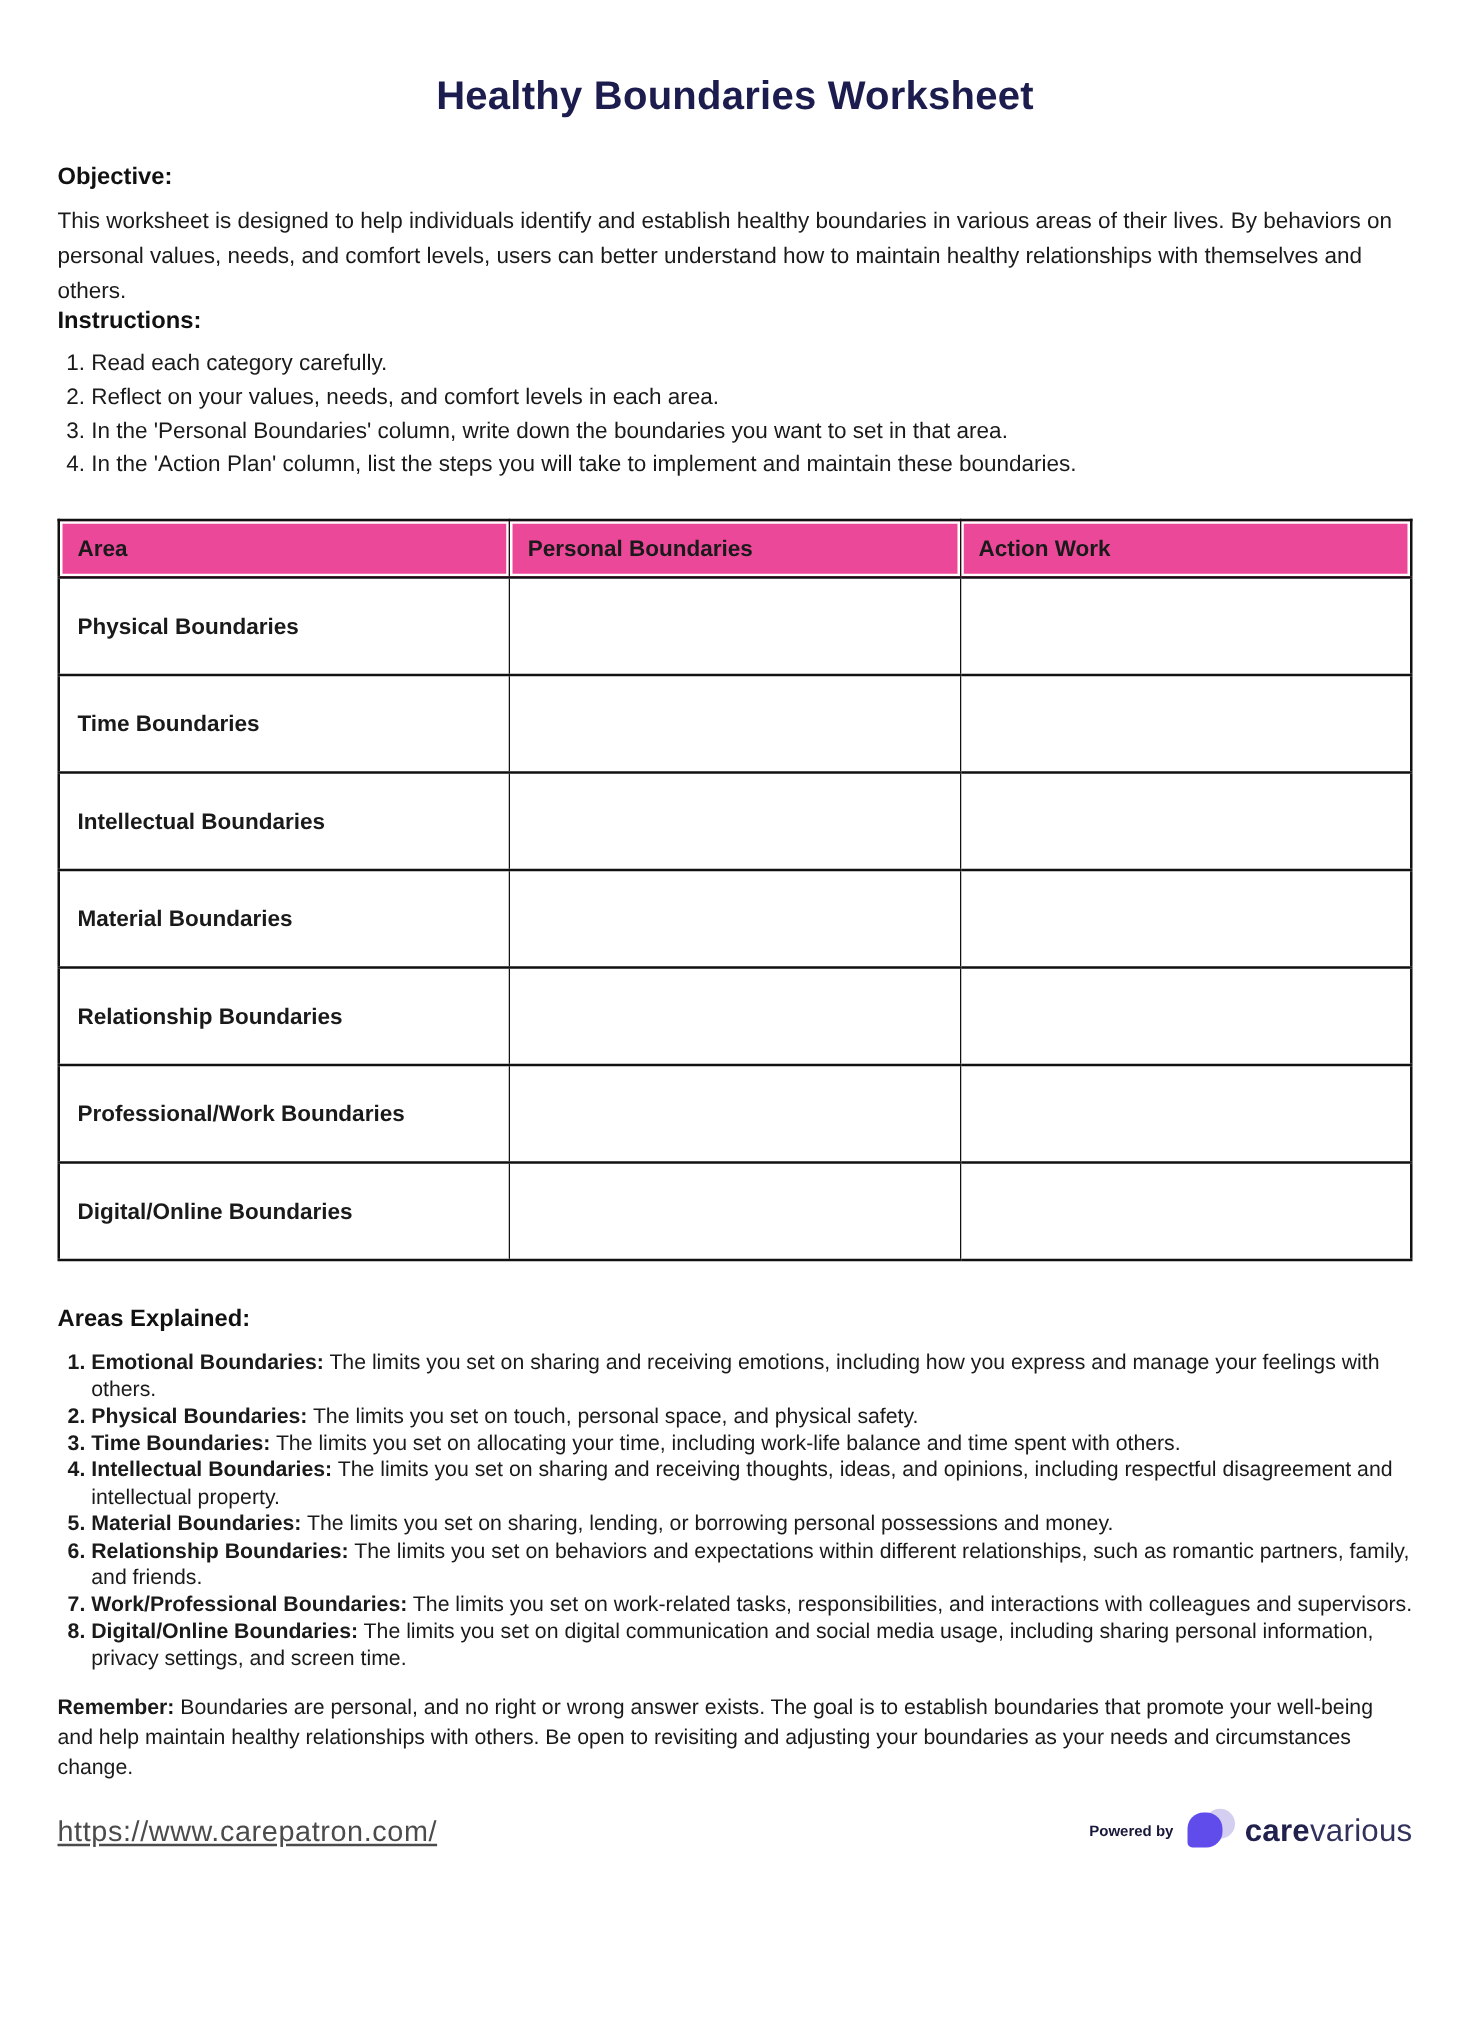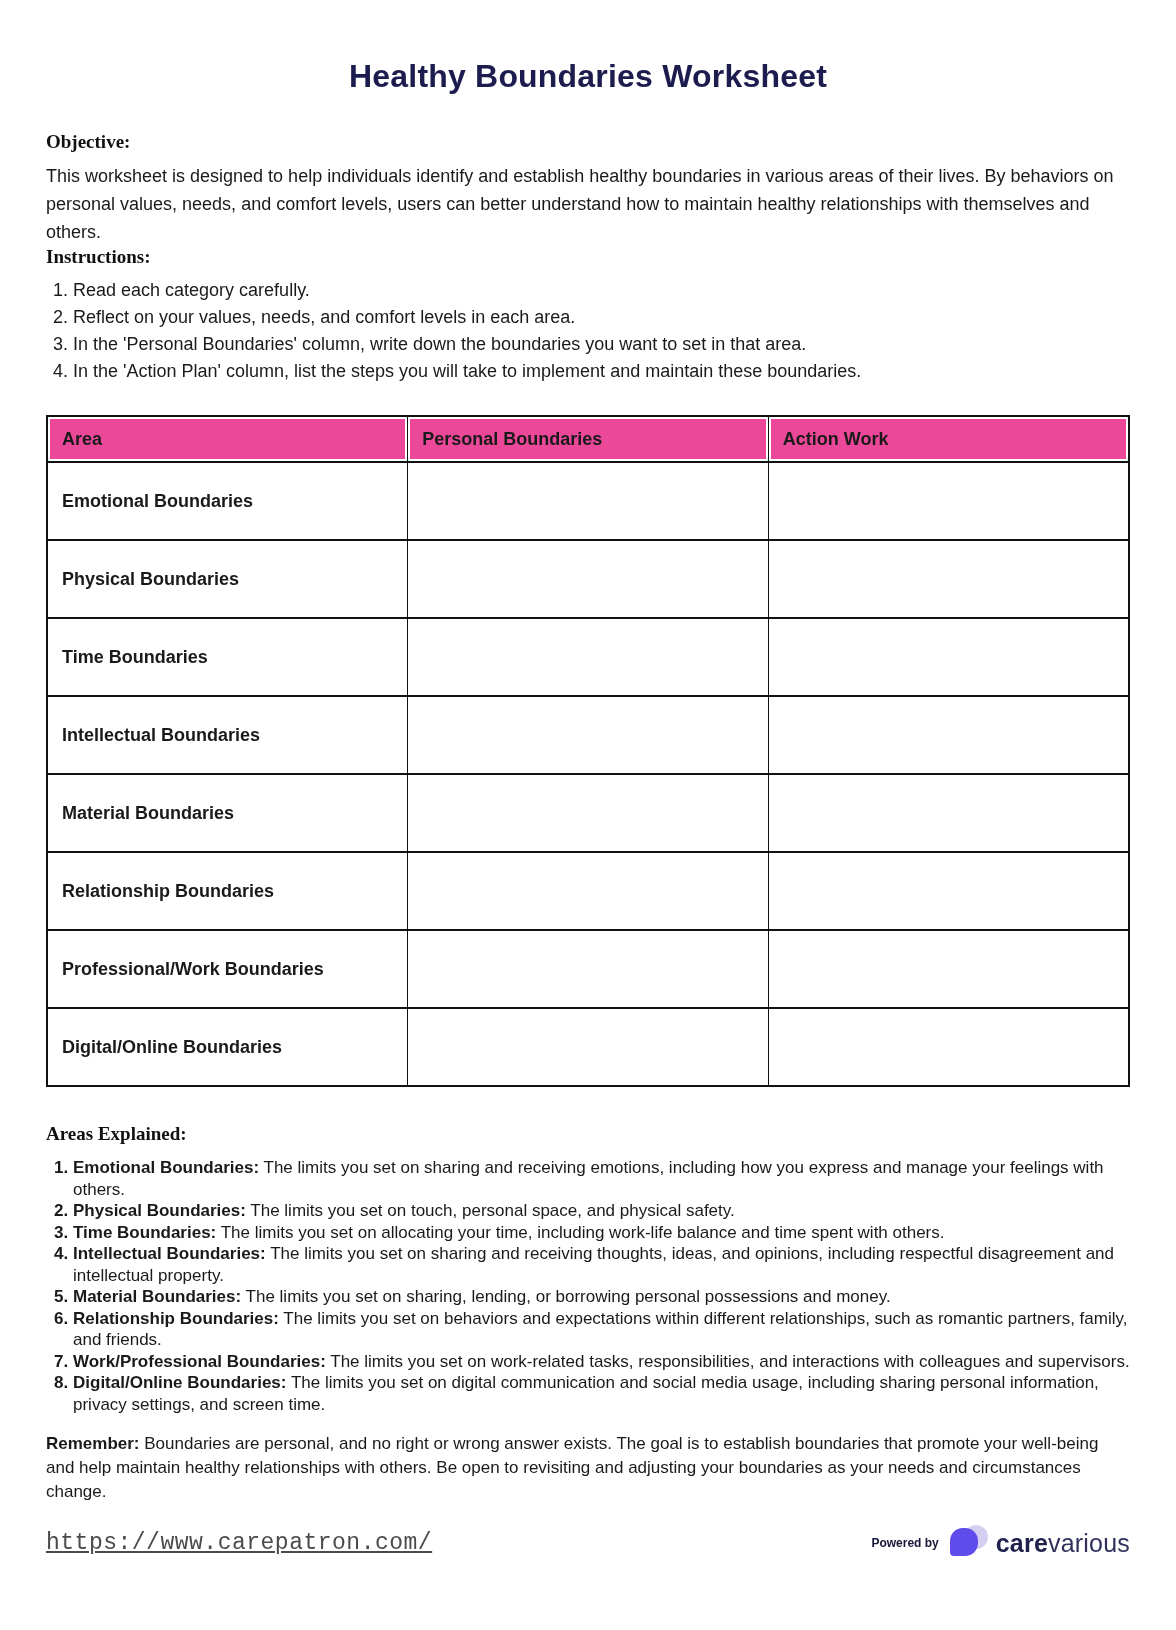--- a/index.html
+++ b/index.html
@@ -38,7 +38,7 @@
 
   .section-heading {
     font-size: 19px; font-weight: bold;
-    margin: 0; color: #111111; font-family: Liberation Serif, serif;
+    margin: 0; color: #111111;
   }
   .objective-heading { margin-top: 36px; }
   .body-paragraph {

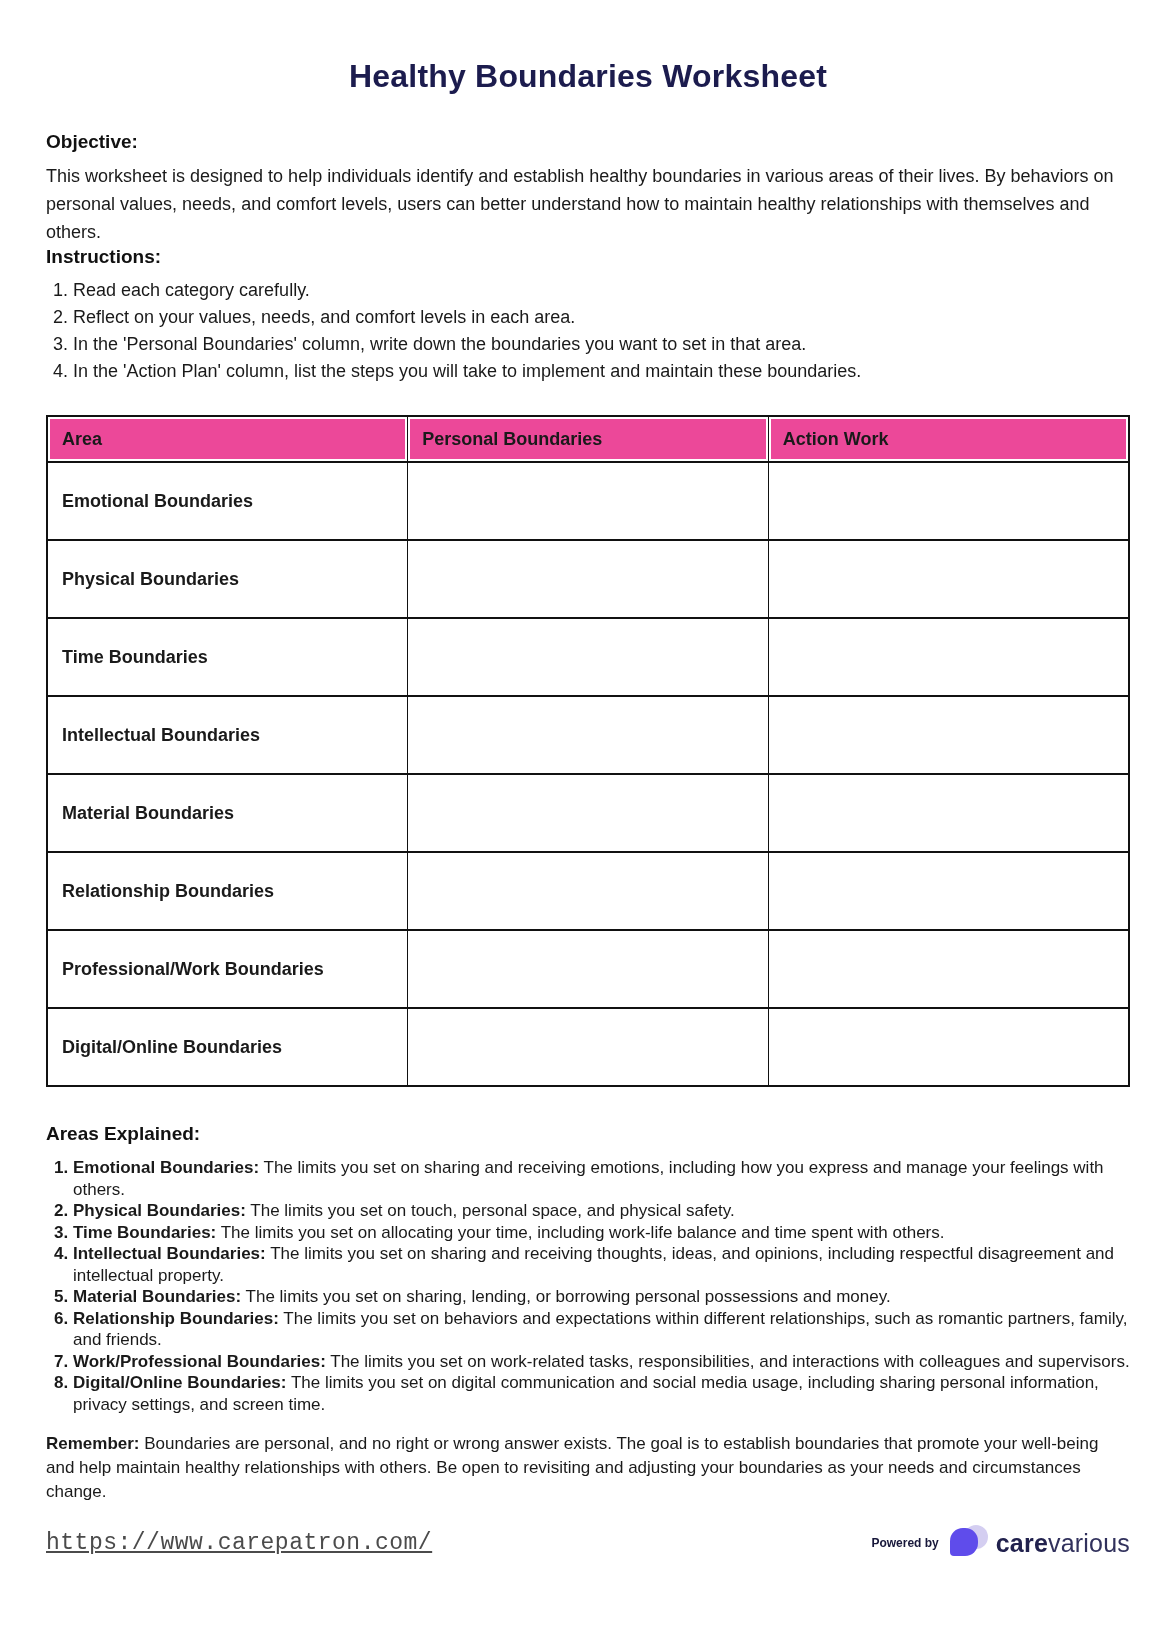--- a/index.html
+++ b/index.html
@@ -167,11 +167,6 @@
     </thead>
     <tbody>
         <tr>
-          <td class="area-cell">Emotional Boundaries</td>
-          <td class="blank-cell"></td>
-          <td class="blank-cell"></td>
-        </tr>
-        <tr>
           <td class="area-cell">Physical Boundaries</td>
           <td class="blank-cell"></td>
           <td class="blank-cell"></td>

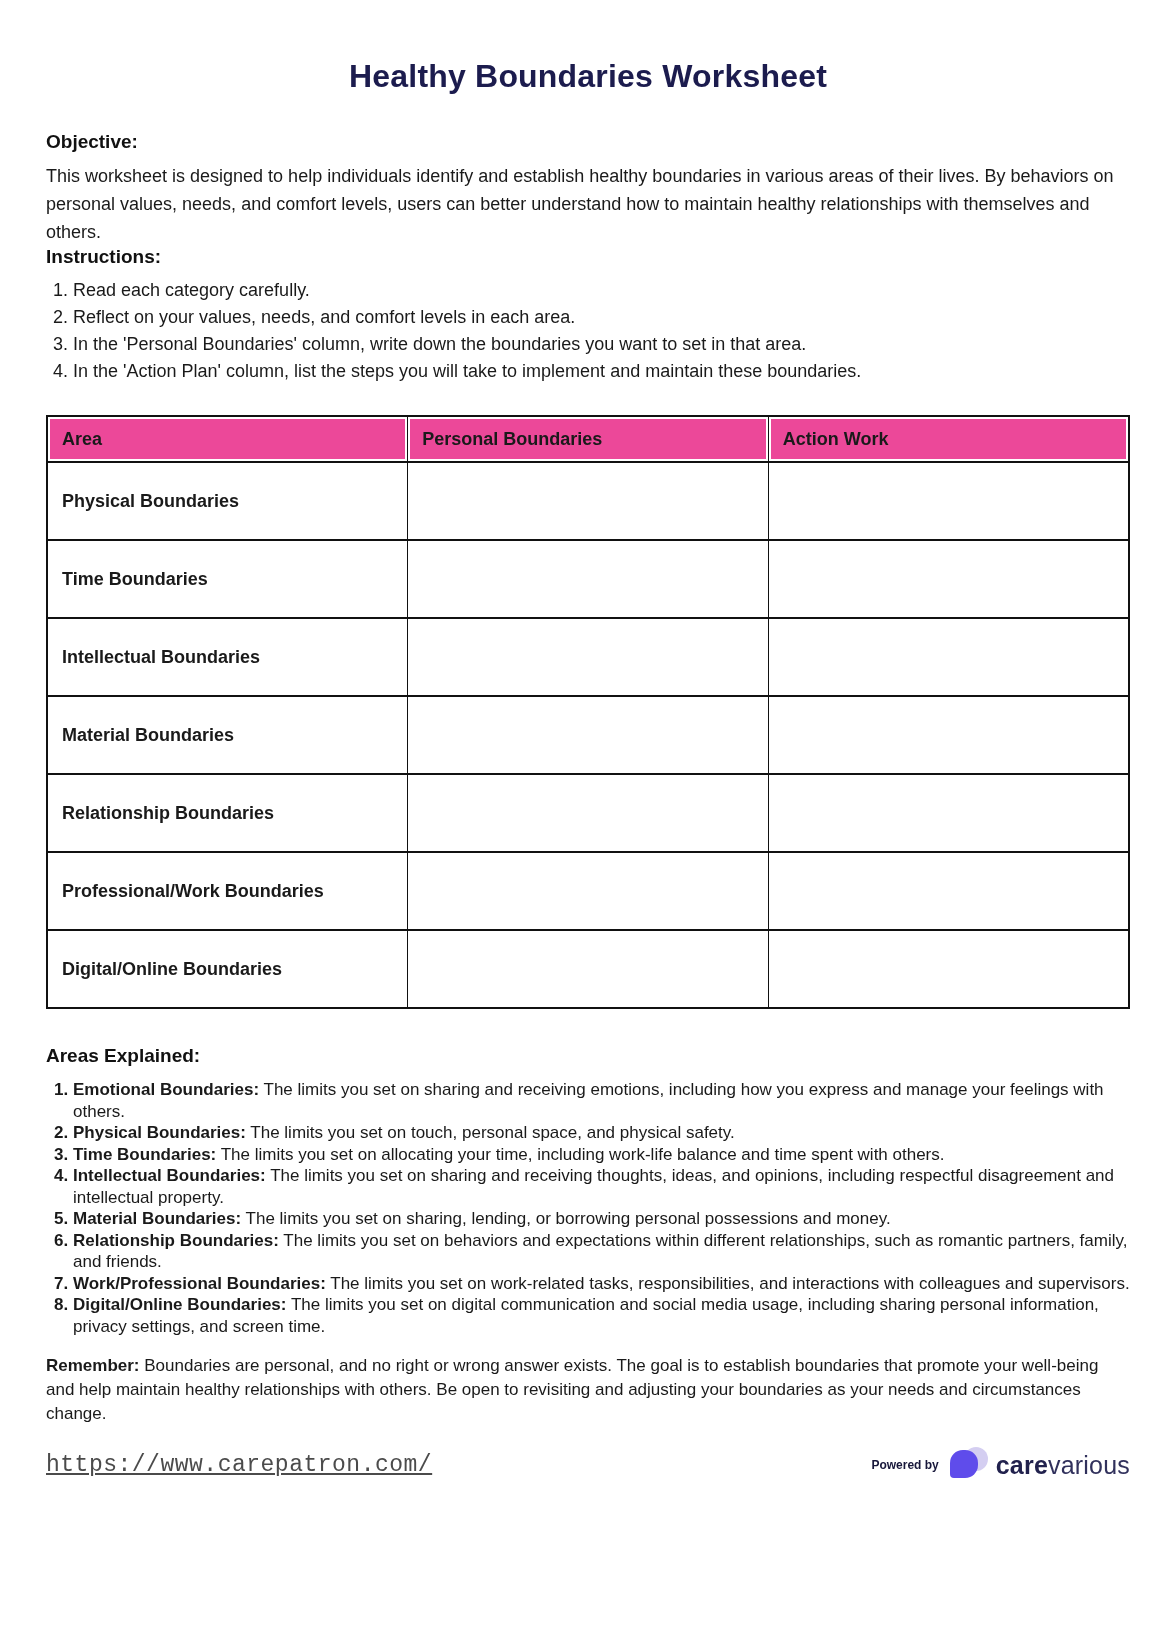--- a/index.html
+++ b/index.html
@@ -109,7 +109,6 @@
     text-decoration: underline;
     letter-spacing: 0.5px;
     cursor: pointer;
-    font-family: Liberation Mono, monospace;
   }
   .powered-by { display: flex; align-items: center; }
   .powered-by-label {

